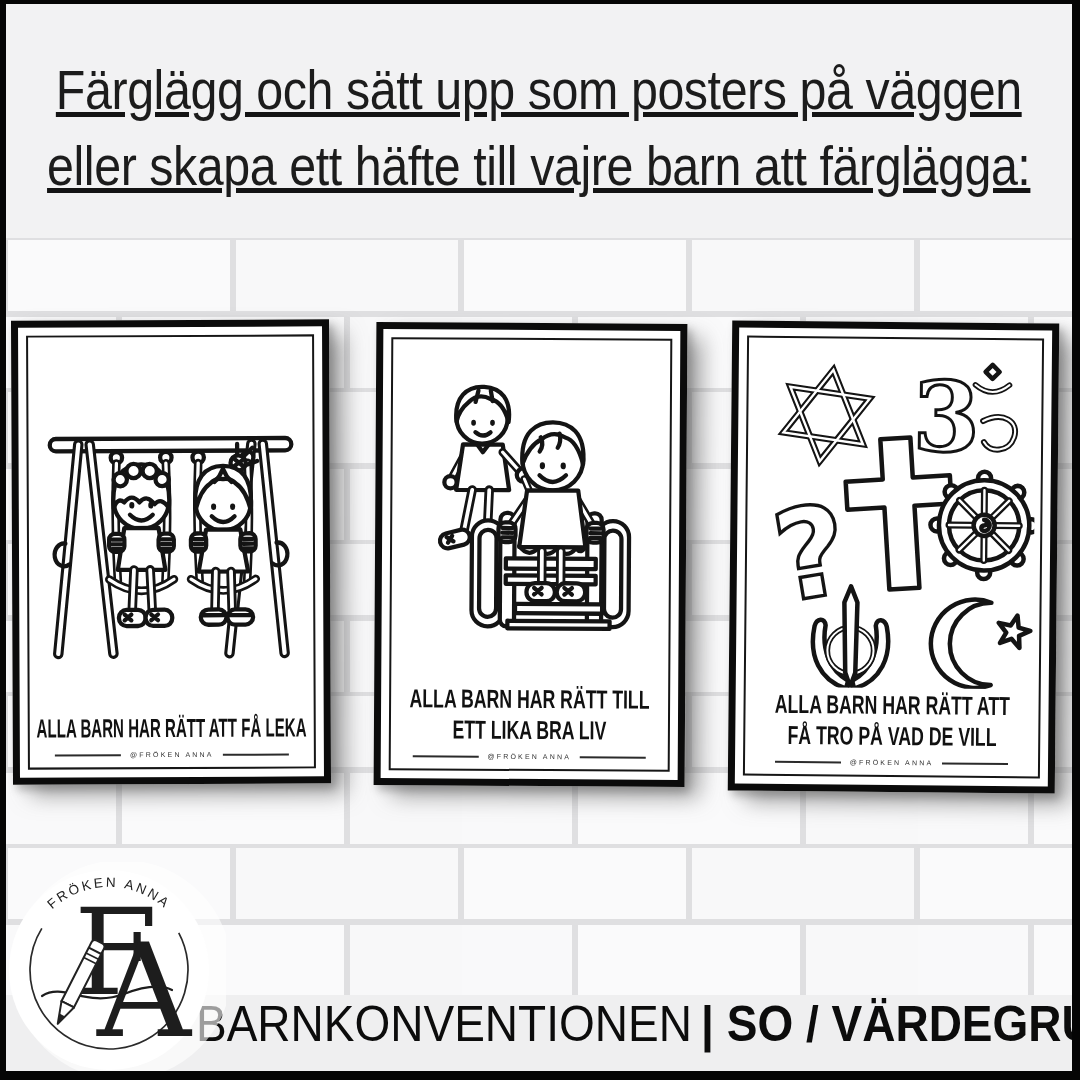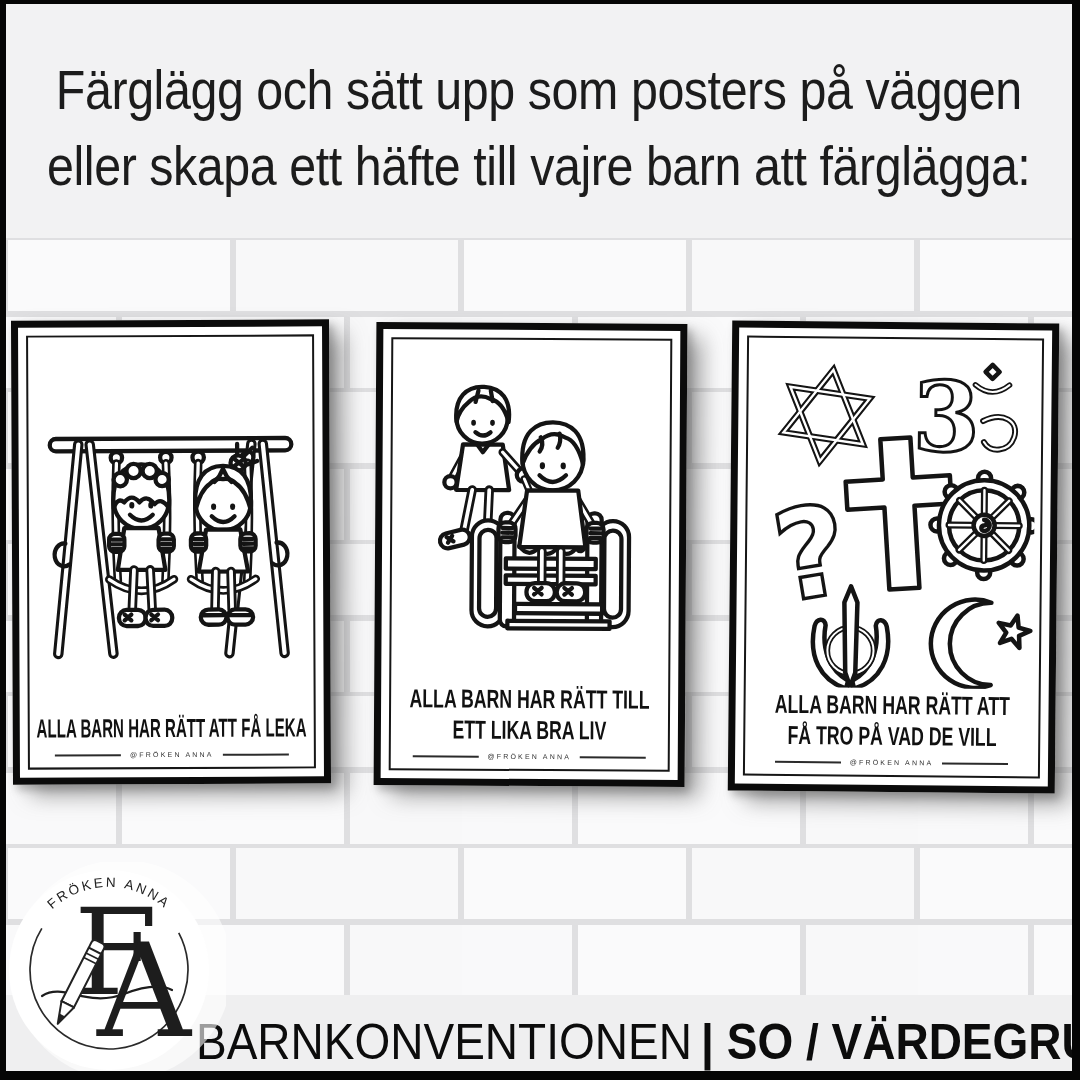--- a/index.html
+++ b/index.html
@@ -13,7 +13,7 @@
   .banner{
     position:absolute;top:0;left:0;right:0;height:234px;background:#f2f2f3;
     display:flex;flex-direction:column;justify-content:center;align-items:center;
-    z-index:2;padding-top:14px;box-sizing:border-box;
+    z-index:2;padding-top:14px;box-sizing:border-box;text-decoration:underline;
   }
   .banner .bline{
     display:inline-block;white-space:nowrap;font-size:55px;font-weight:400;

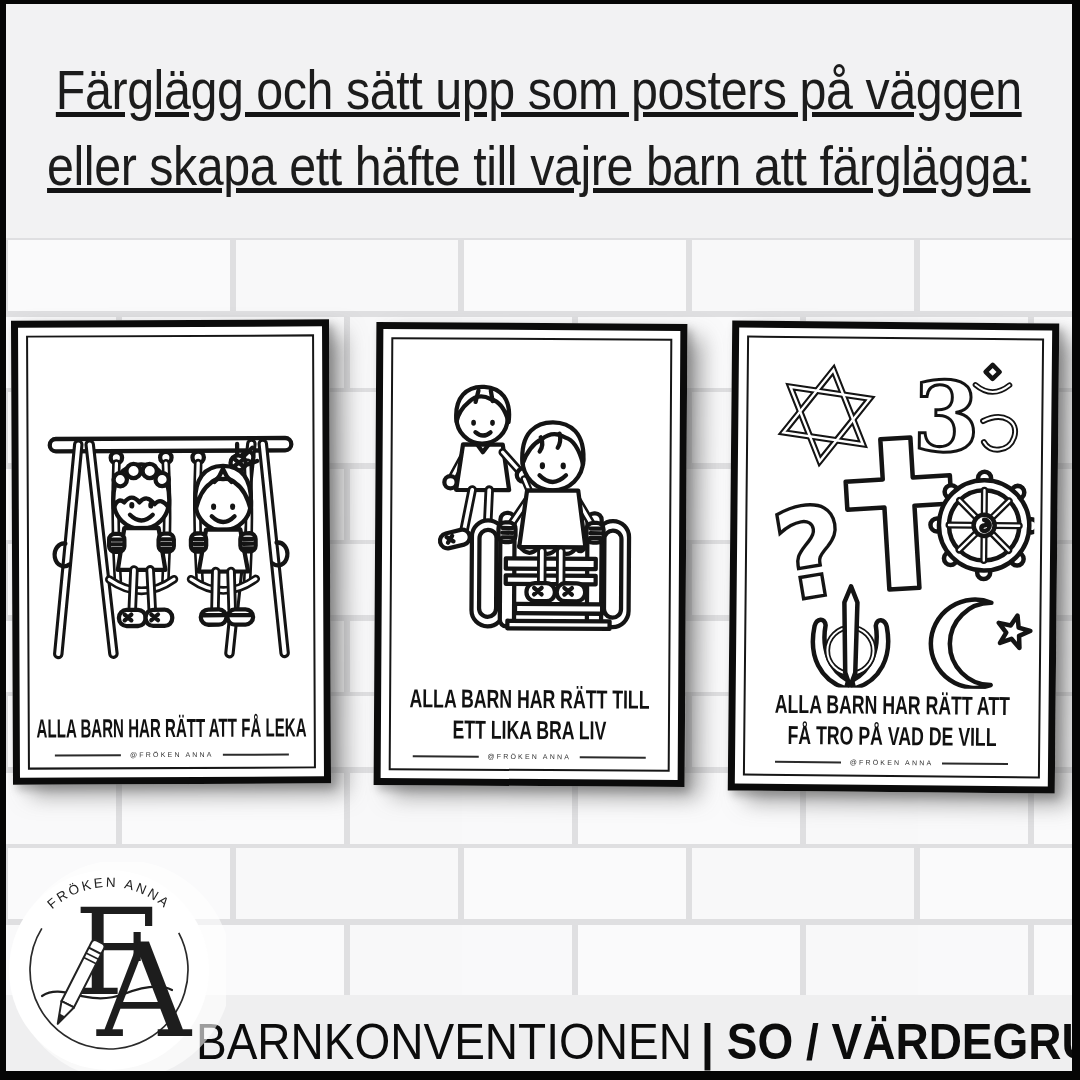--- a/index.html
+++ b/index.html
@@ -49,7 +49,7 @@
   
   .footer{
     position:absolute;left:0;right:0;bottom:0;height:76px;background:#efeff0;
-    display:flex;align-items:flex-end;z-index:4;padding-left:190px;box-sizing:border-box;
+    display:flex;align-items:flex-start;z-index:4;padding-left:190px;box-sizing:border-box;
   }
   .footer .ftext{display:flex;align-items:baseline;gap:10px;transform:scaleX(.92);transform-origin:left center;white-space:nowrap;}
   .footer .f-reg{font-size:50px;font-weight:400;letter-spacing:0;color:#0c0c0c;}

